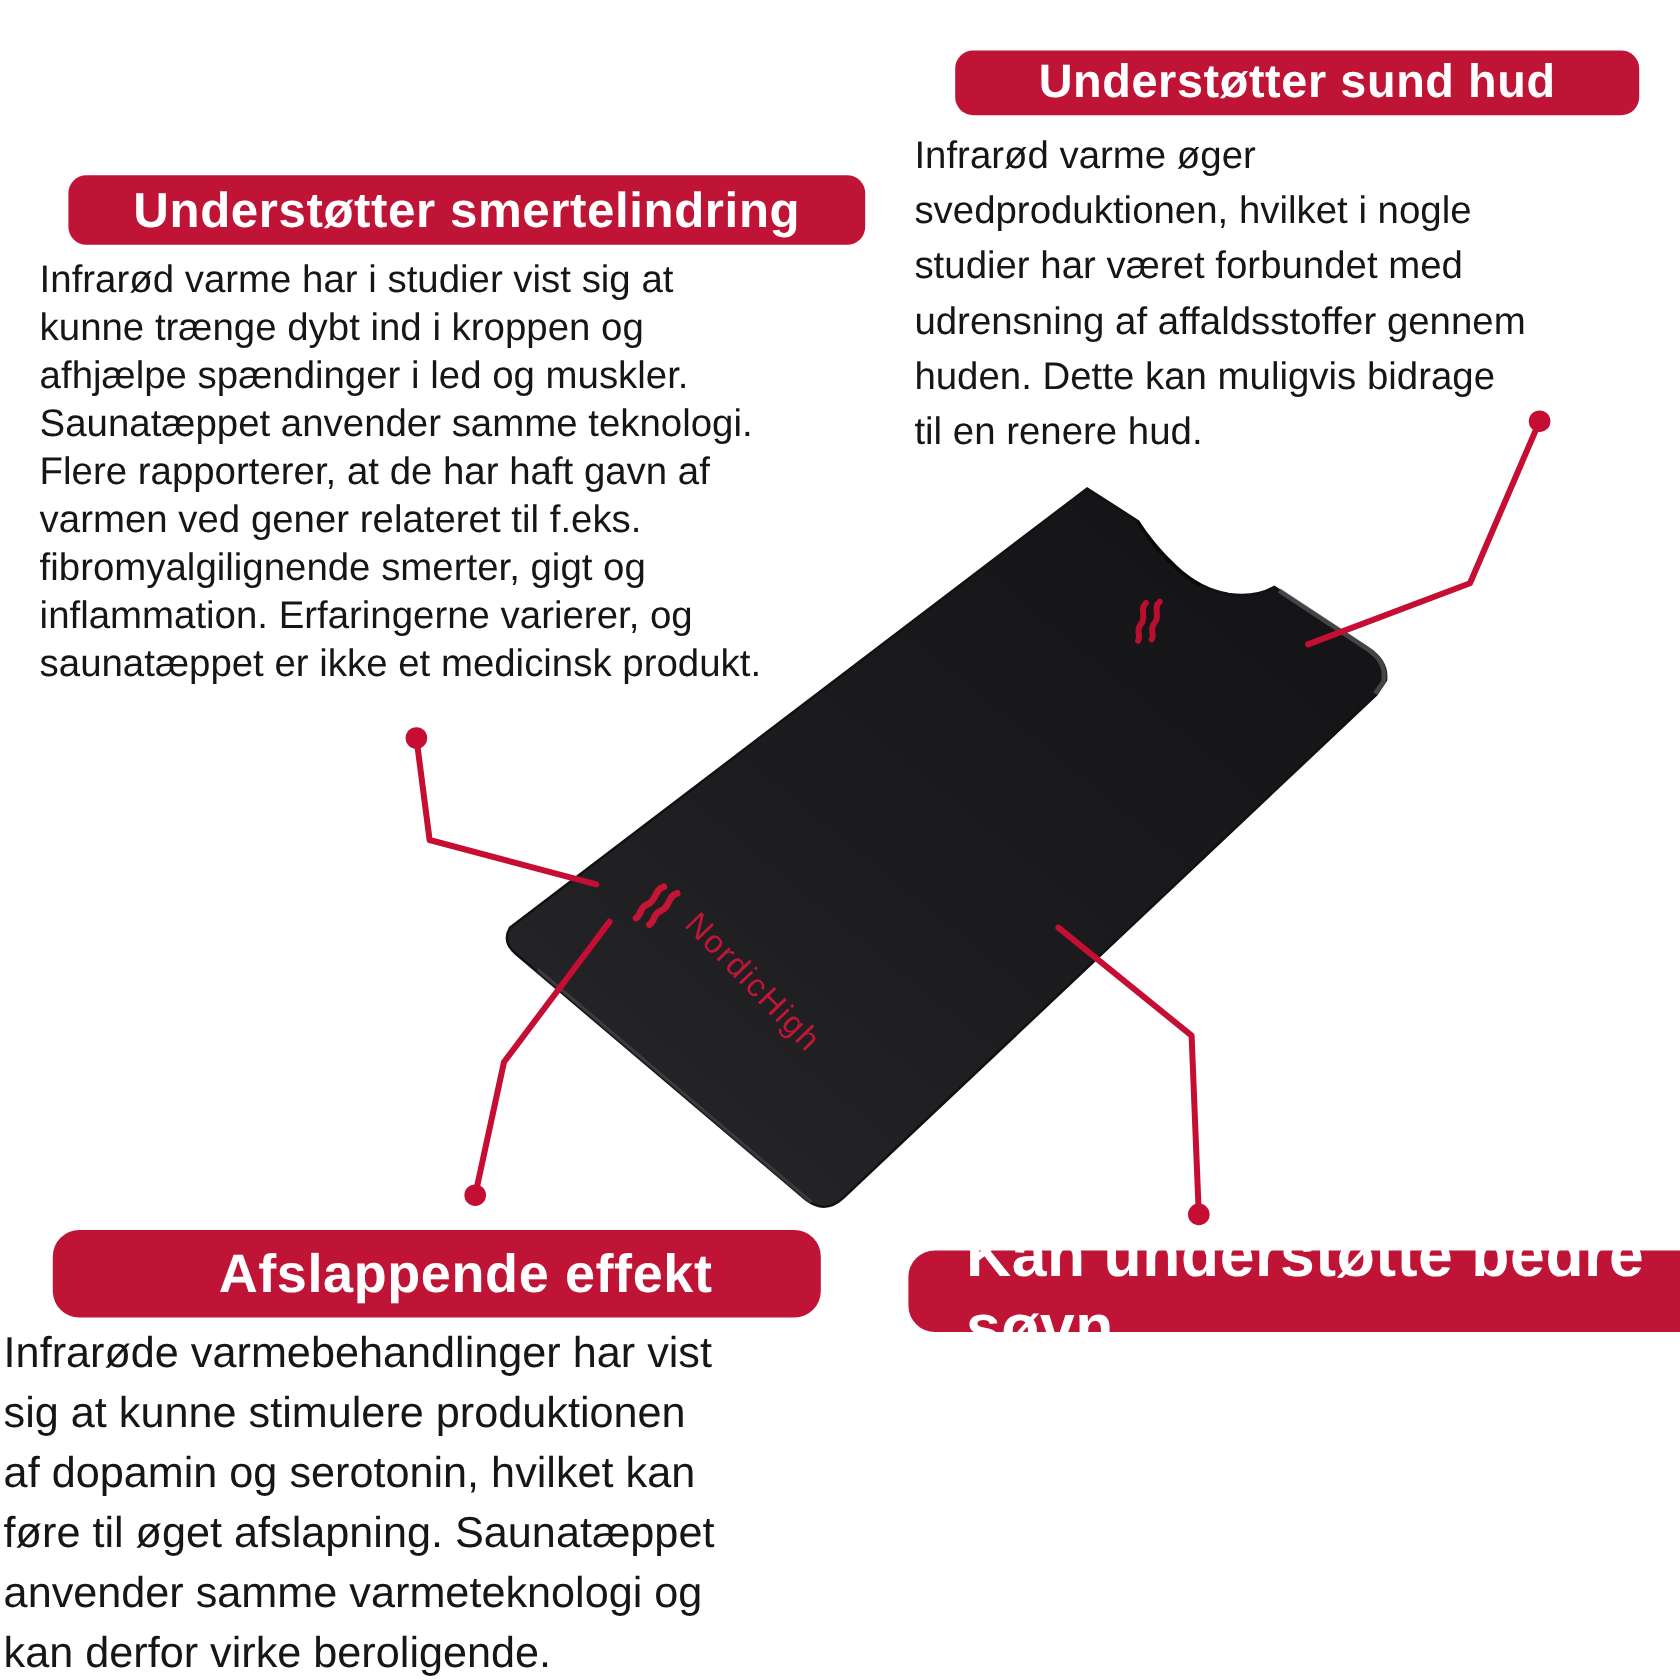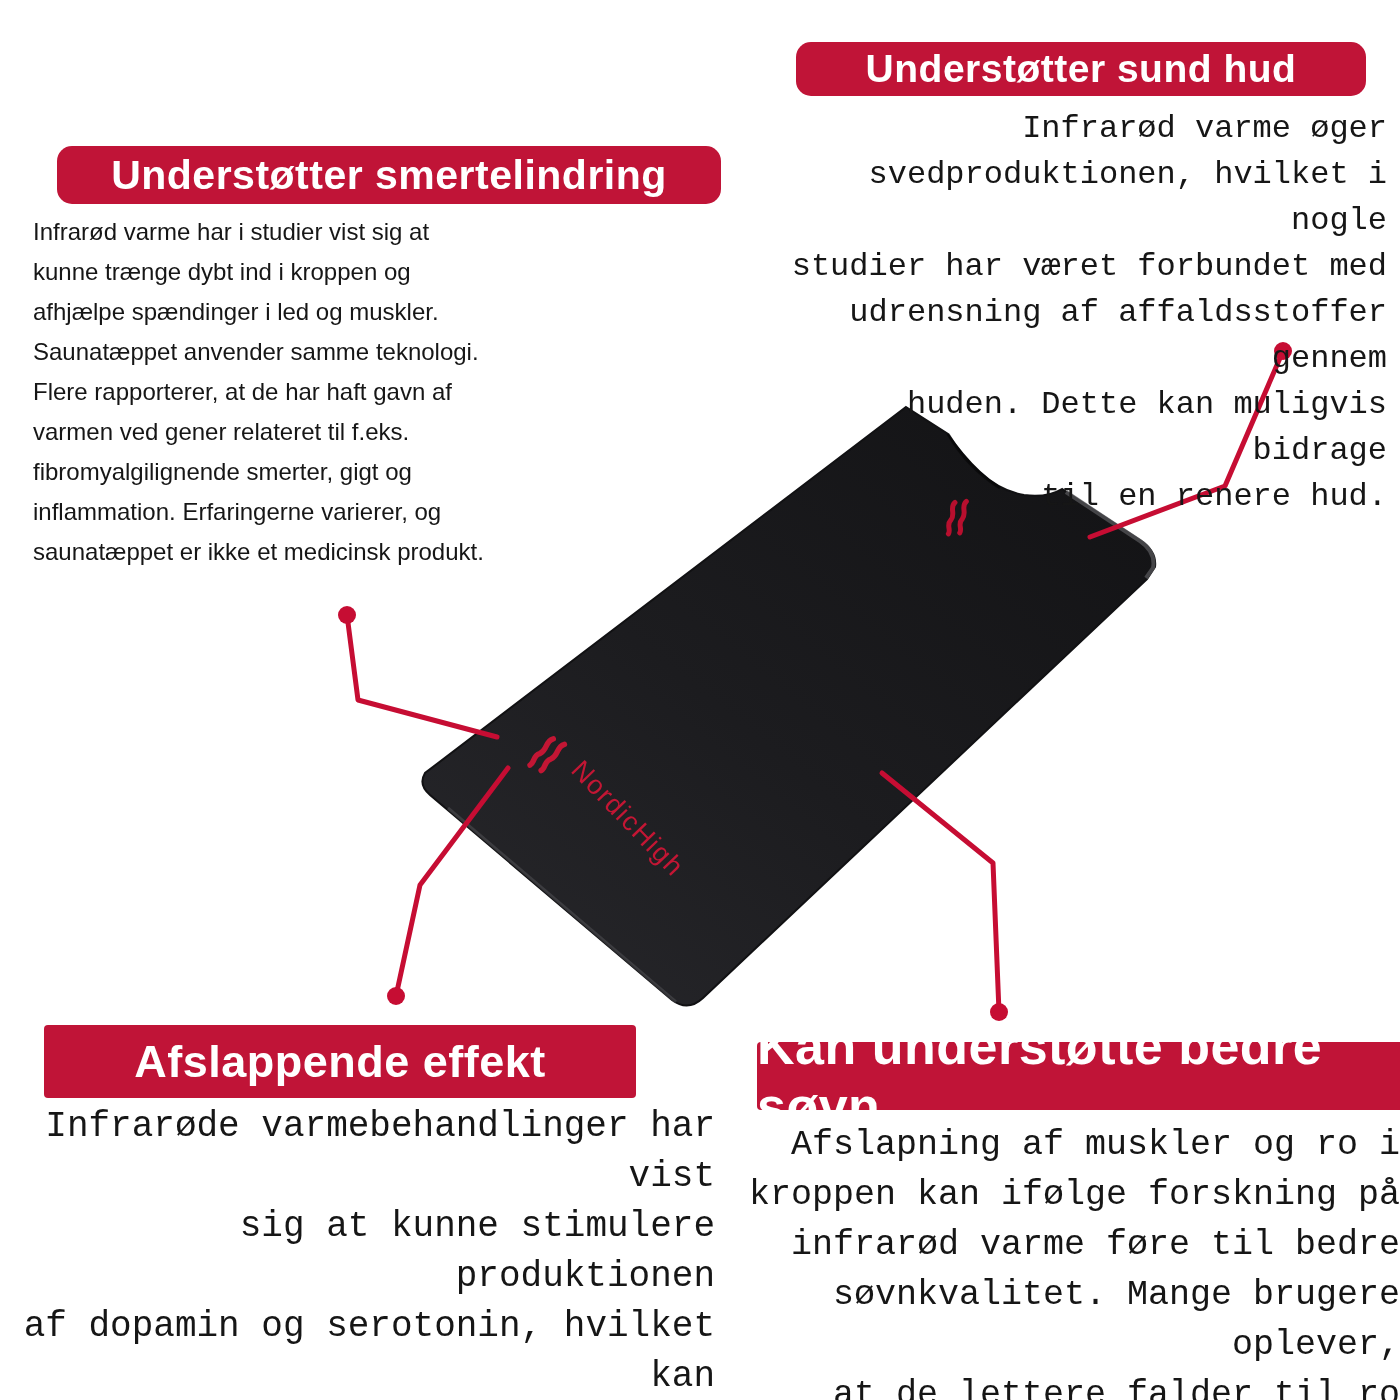--- a/index.html
+++ b/index.html
@@ -20,7 +20,7 @@
     position:absolute;color:#161616;white-space:pre-line;
     font-weight:400;
   }
-  .para.center{text-align:right;font-family:Liberation Mono, monospace;}
+  .para.center{text-align:left;}
   .para.left{text-align:left;}
   
   .banner-pain{left:33px;top:146px;width:664px;height:58px;font-size:41px;}

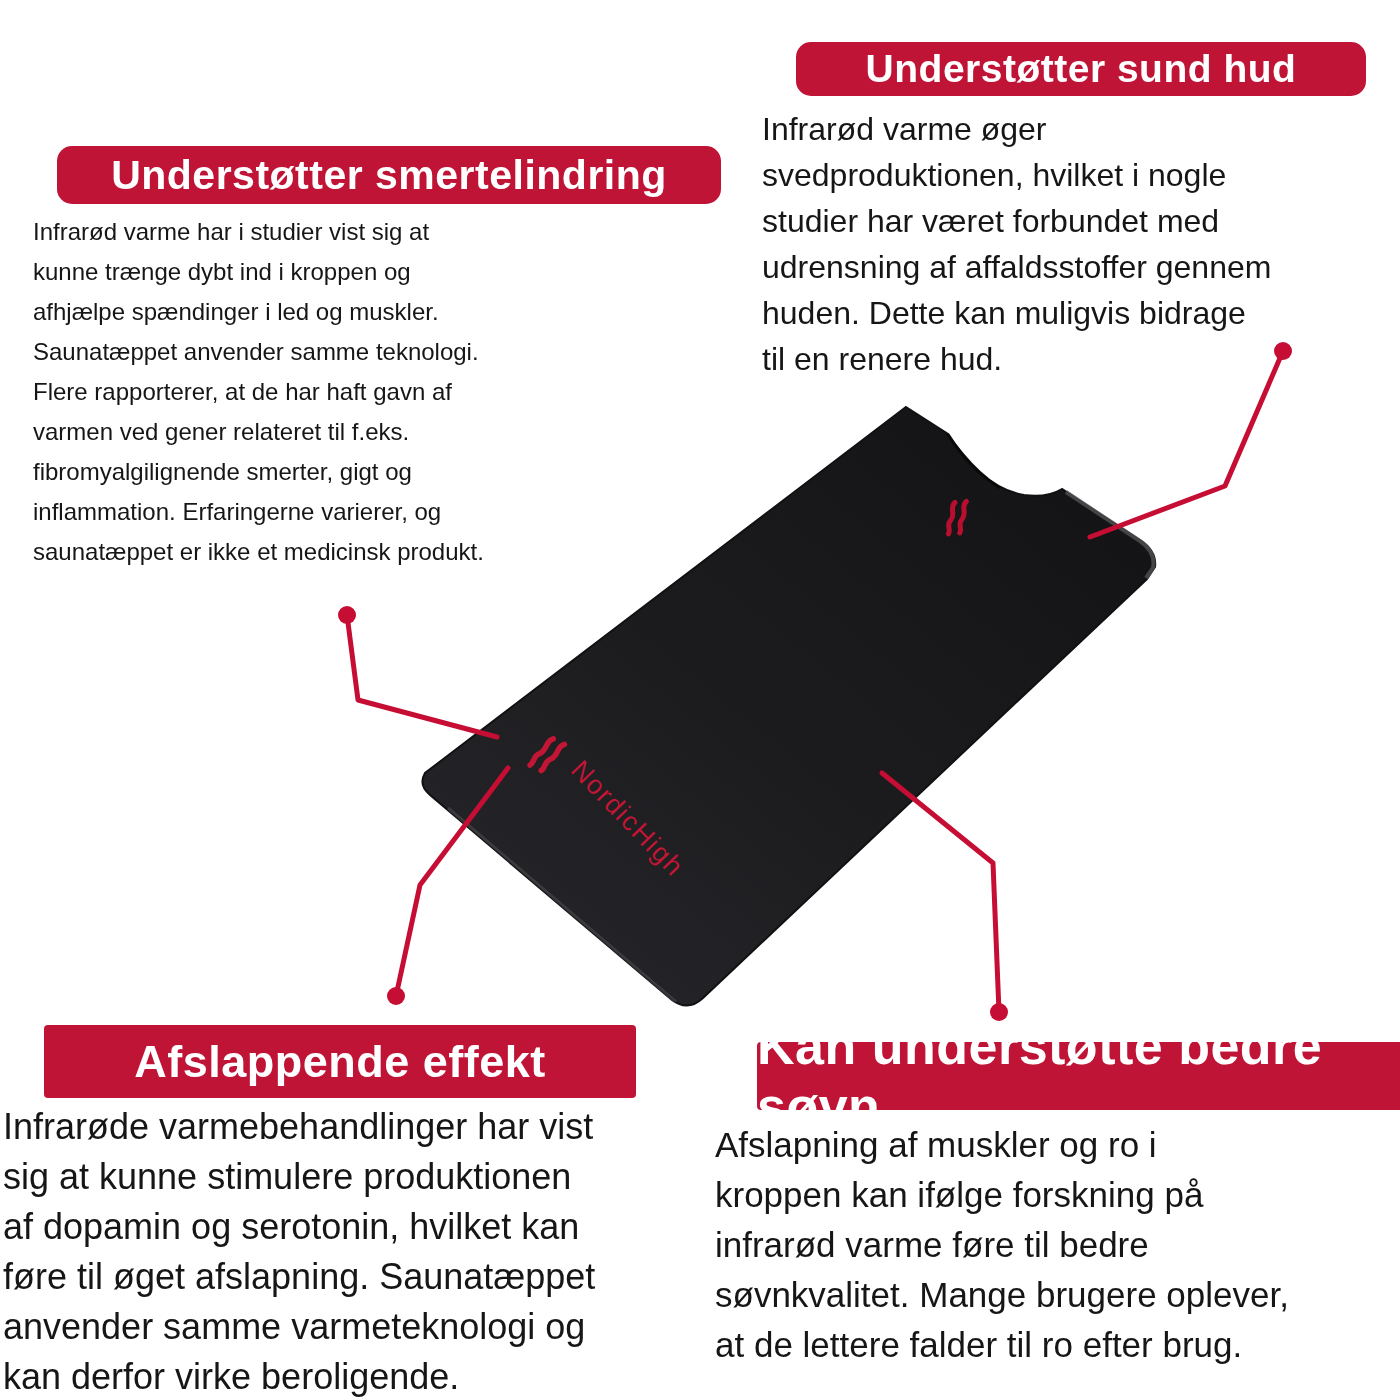--- a/index.html
+++ b/index.html
@@ -24,7 +24,7 @@
   .para.left{text-align:left;}
   
   .banner-pain{left:33px;top:146px;width:664px;height:58px;font-size:41px;}
-  .para-pain{left:33px;top:212px;width:730px;font-size:24px;line-height:40px;}
+  .para-pain{left:33px;top:212px;width:730px;font-size:32px;line-height:40px;}
   .banner-skin{left:772px;top:42px;width:570px;height:54px;font-size:39px;}
   .para-skin{left:762px;top:106px;width:625px;font-size:32px;line-height:46px;}
   .banner-relax{left:20px;top:1025px;width:592px;height:73px;font-size:45px;}

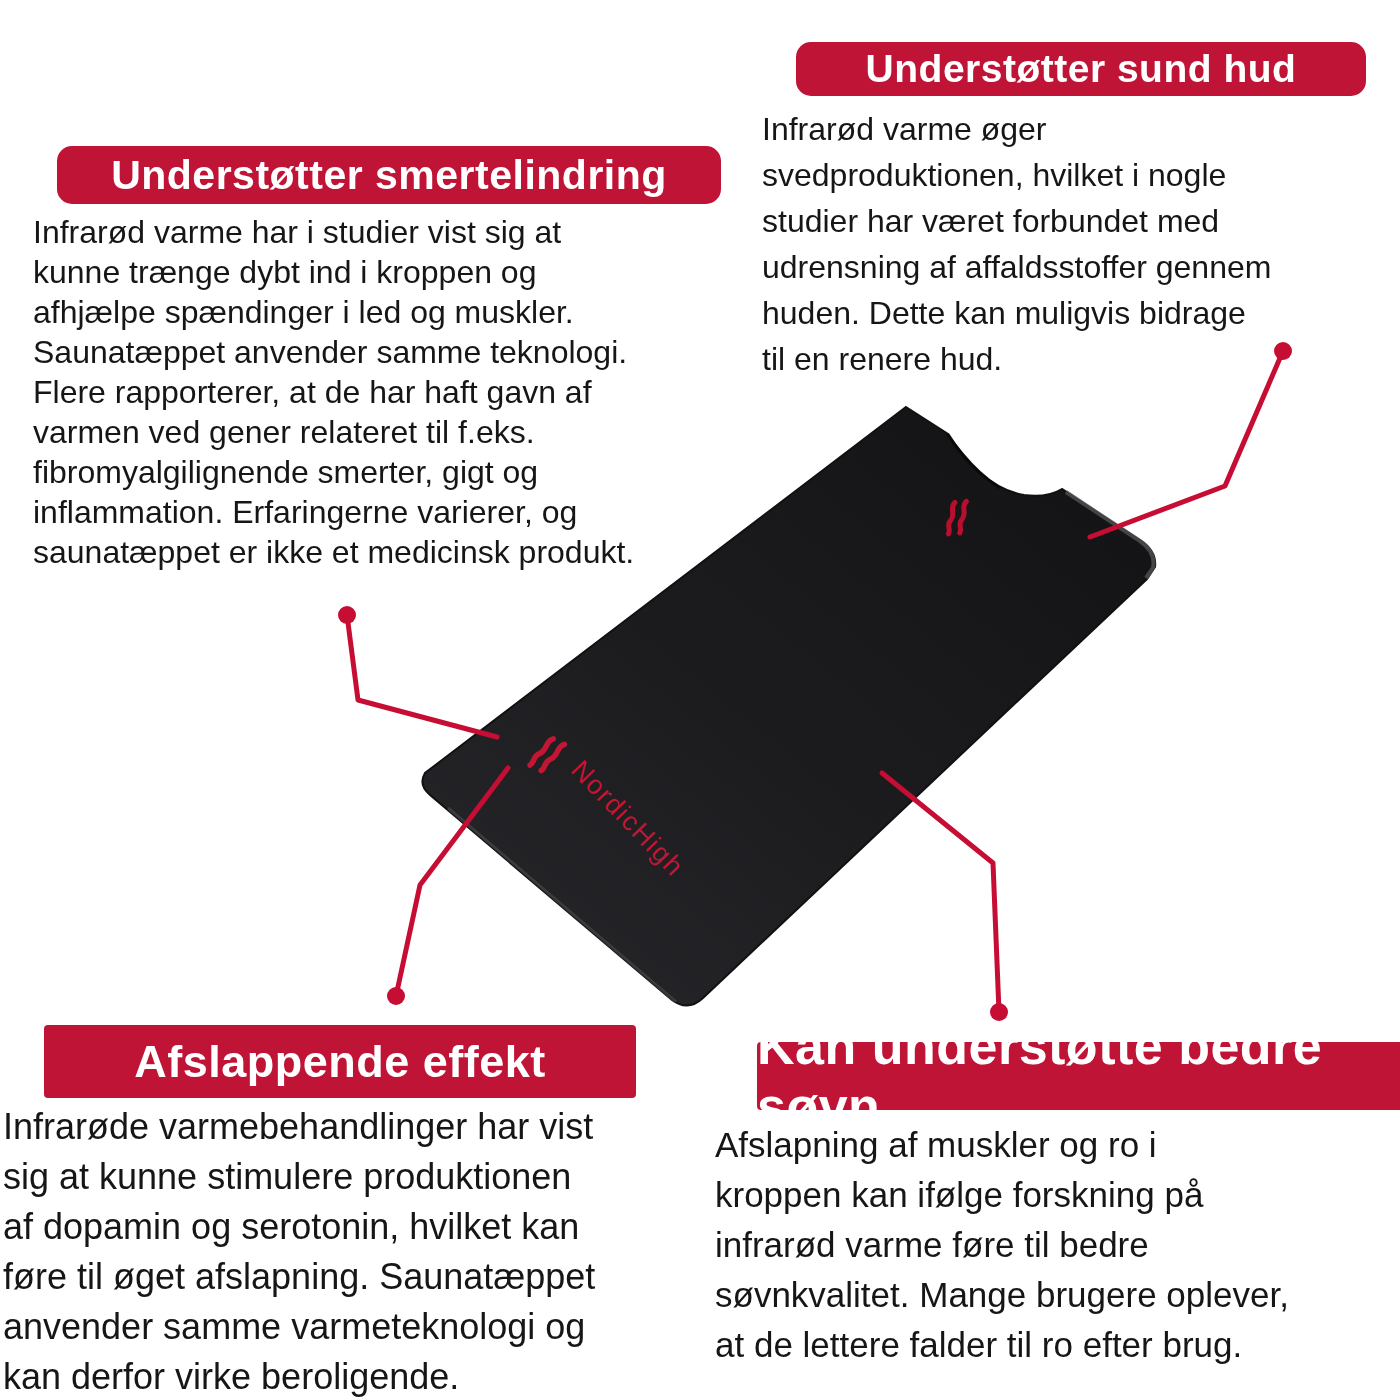--- a/index.html
+++ b/index.html
@@ -15,7 +15,7 @@
     margin-left:24px;
   }
   .banner.r14{border-radius:15px;}
-  .banner.r22{border-radius:4px;}
+  .banner.r22{border-radius:22px;padding-left:48px;}
   .para{
     position:absolute;color:#161616;white-space:pre-line;
     font-weight:400;

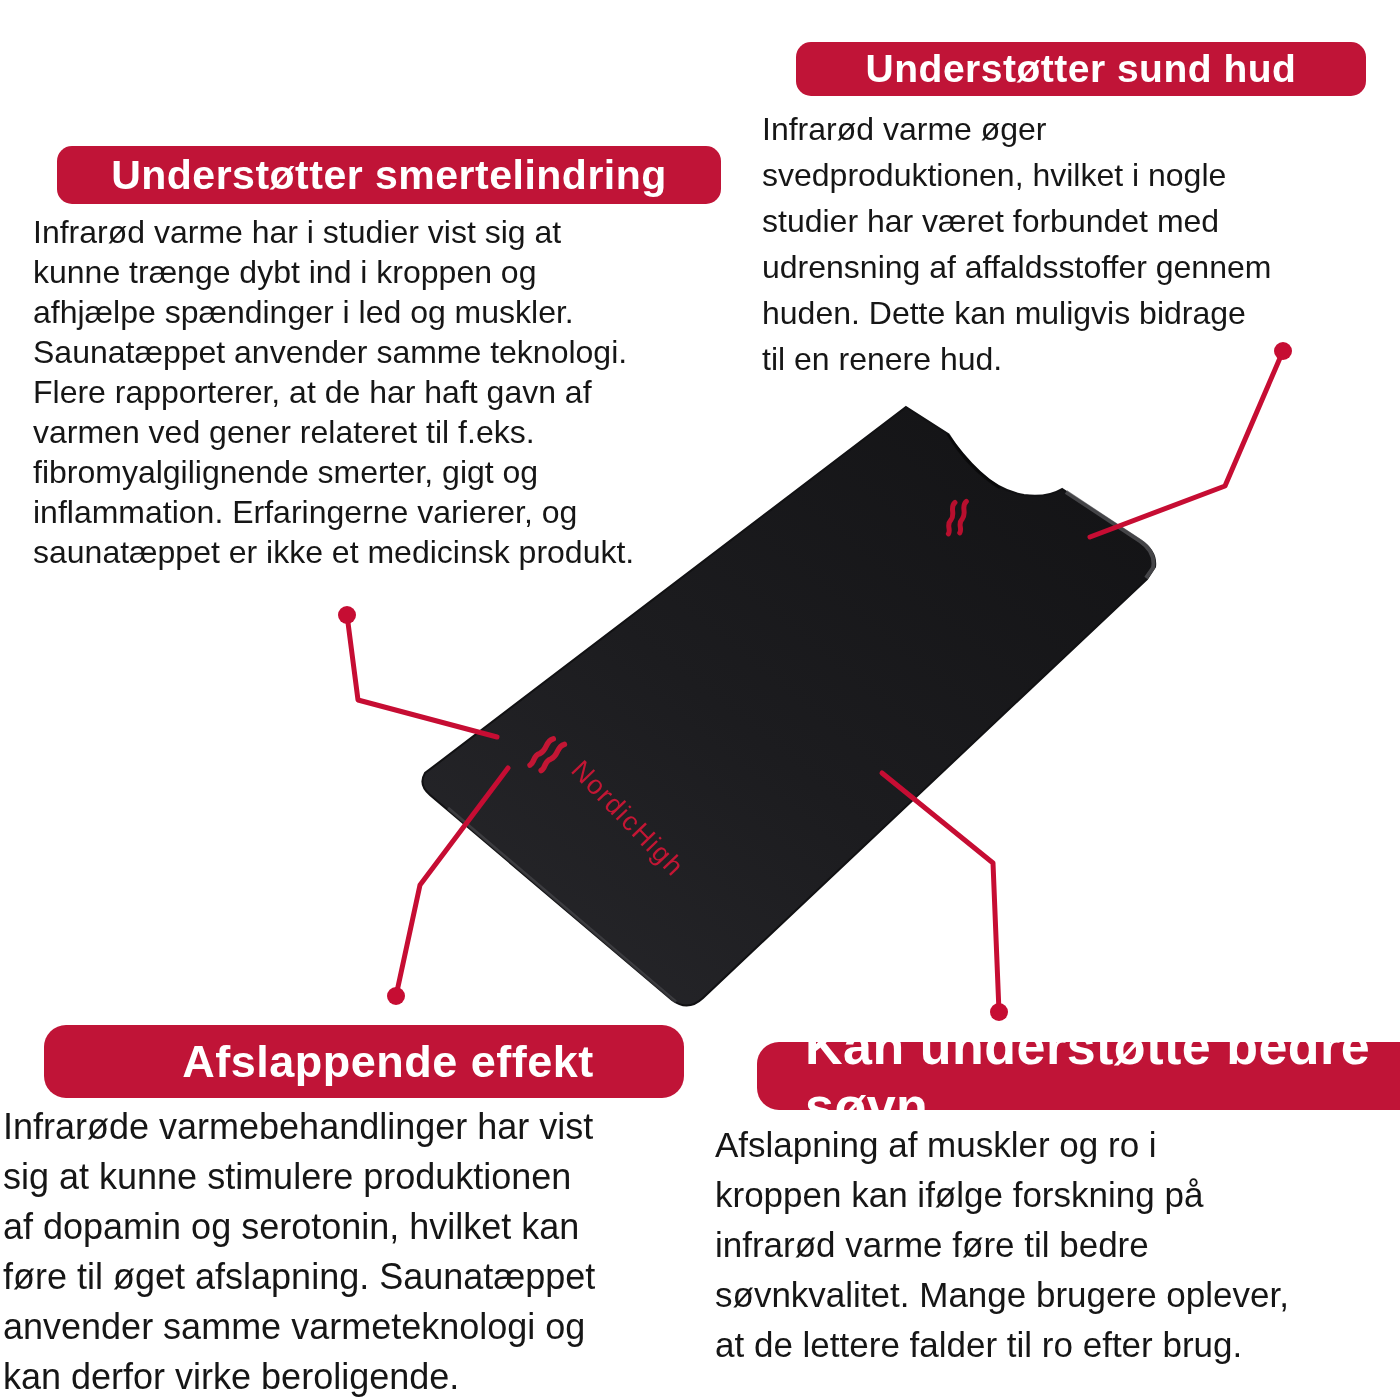--- a/index.html
+++ b/index.html
@@ -126,11 +126,6 @@
   <div class="banner r22 banner-sleep">
     <span>Kan understøtte bedre søvn</span>
   </div>
-  <div class="para center para-sleep">Afslapning af muskler og ro i
-kroppen kan ifølge forskning på
-infrarød varme føre til bedre
-søvnkvalitet. Mange brugere oplever,
-at de lettere falder til ro efter brug.</div>
 
 </div>
 

